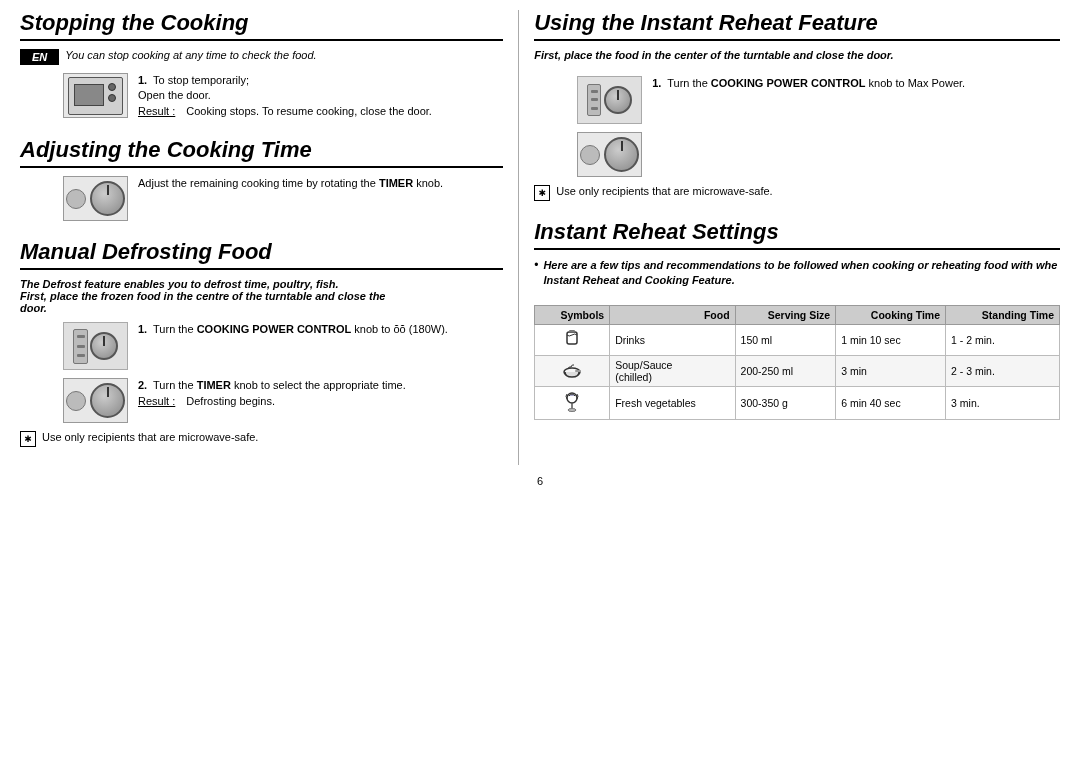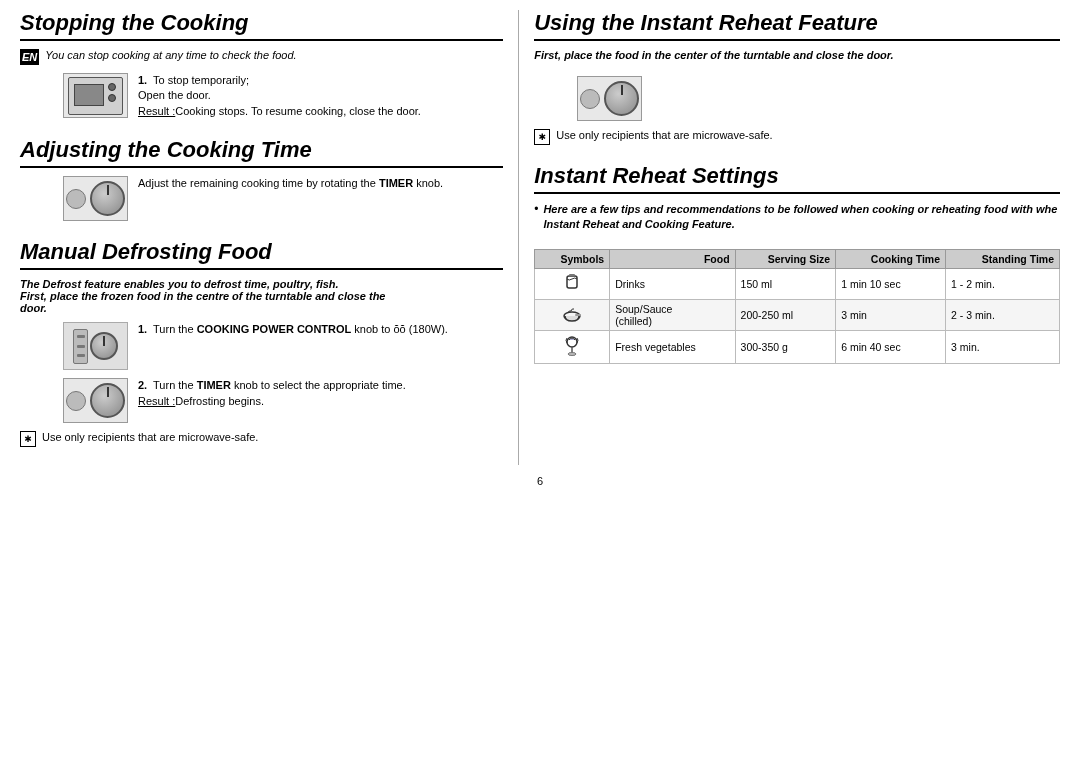--- a/index.html
+++ b/index.html
@@ -40,7 +40,7 @@
       color: #fff;
       font-weight: bold;
       font-size: 11px;
-      padding: 2px 2px;
+      padding: 2px 12px;
       display: inline-block;
       margin-right: 6px;
       vertical-align: middle;

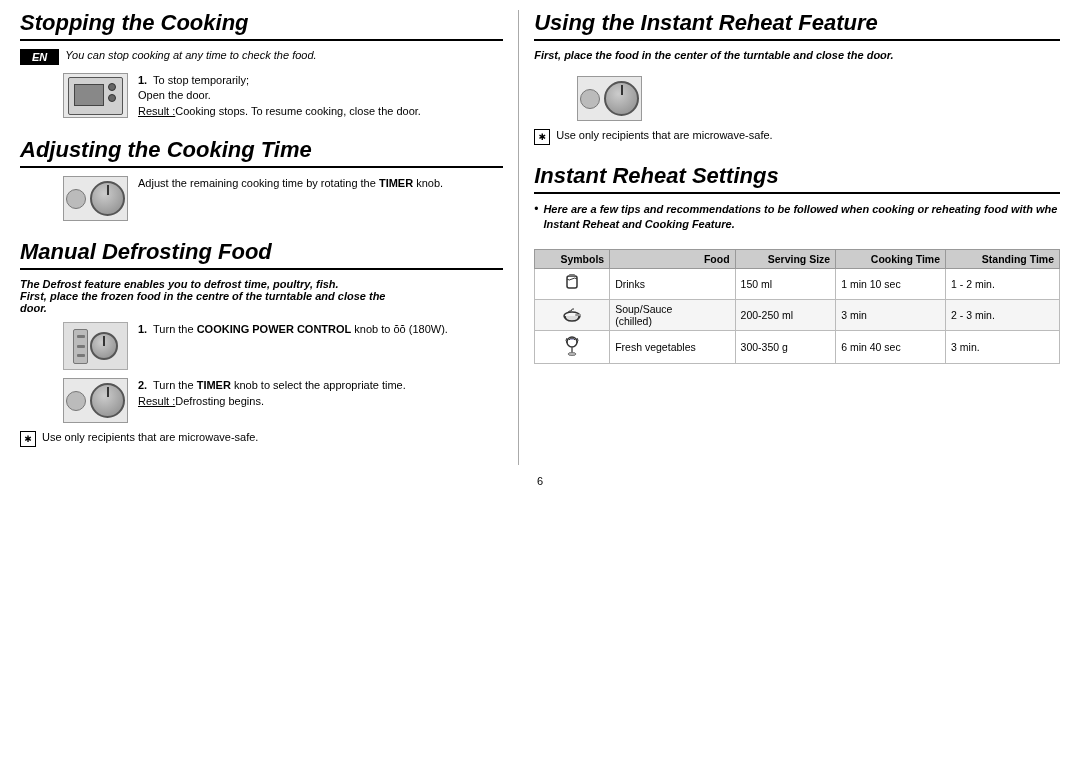--- a/index.html
+++ b/index.html
@@ -326,6 +326,24 @@
       <div class="section-title">Using the Instant Reheat Feature</div>
       <div class="first-place-text">First, place the food in the center of the turntable and close the door.</div>
 
+      <div class="step-block">
+        <div class="cooking-power-knob">
+          <div style="display:flex;align-items:center;gap:3px;">
+            <div style="width:14px;height:32px;border:1px solid #777;background:#bbb;border-radius:2px;display:flex;flex-direction:column;justify-content:space-around;align-items:center;padding:2px;">
+              <div style="width:7px;height:3px;background:#777;border-radius:1px;"></div>
+              <div style="width:7px;height:3px;background:#777;border-radius:1px;"></div>
+              <div style="width:7px;height:3px;background:#777;border-radius:1px;"></div>
+            </div>
+            <div class="knob-circle" style="width:28px;height:28px;">
+              <div class="knob-mark"></div>
+            </div>
+          </div>
+        </div>
+        <div class="step-text">
+          <span class="step-num">1.</span>
+          Turn the <strong>COOKING POWER CONTROL</strong> knob to Max Power.
+        </div>
+      </div>
 
       <div class="step-block">
         <div class="knob-icon">

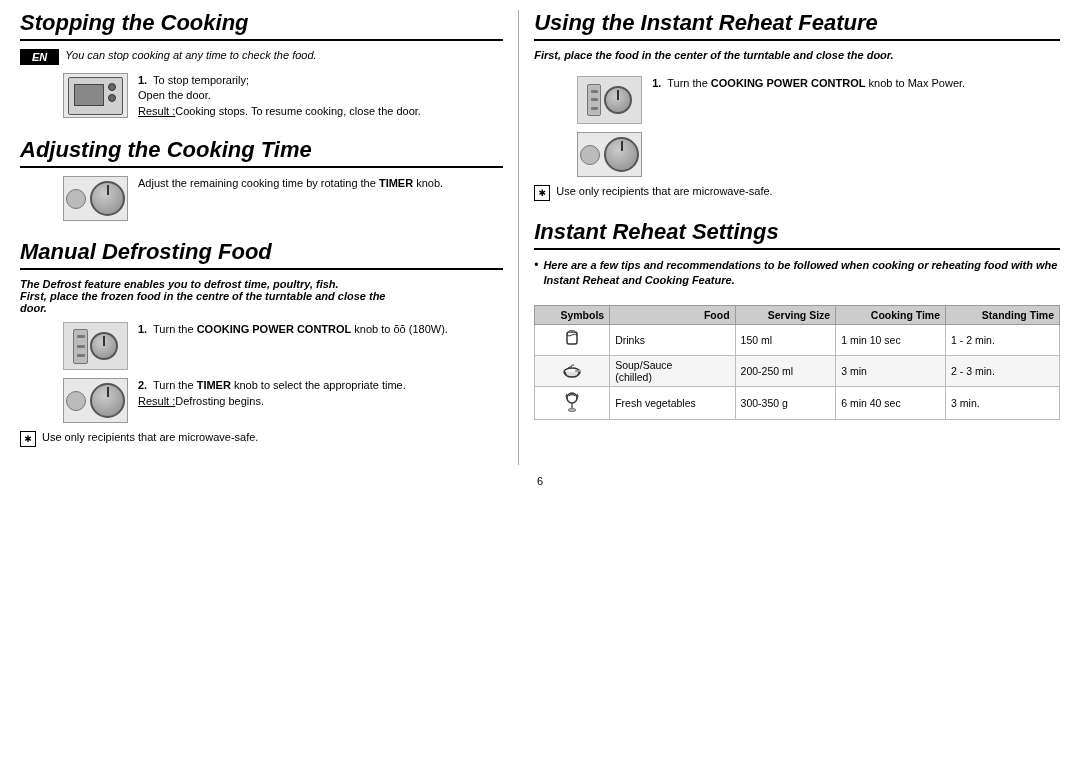--- a/index.html
+++ b/index.html
@@ -135,7 +135,7 @@
     }
     .step-text { font-size: 11px; line-height: 1.4; }
     .step-num { font-weight: bold; margin-right: 3px; }
-    .result-line { display: flex; gap: 0; }
+    .result-line { display: flex; gap: 11px; }
     .result-label { text-decoration: underline; white-space: nowrap; }
     .note-line {
       display: flex;

